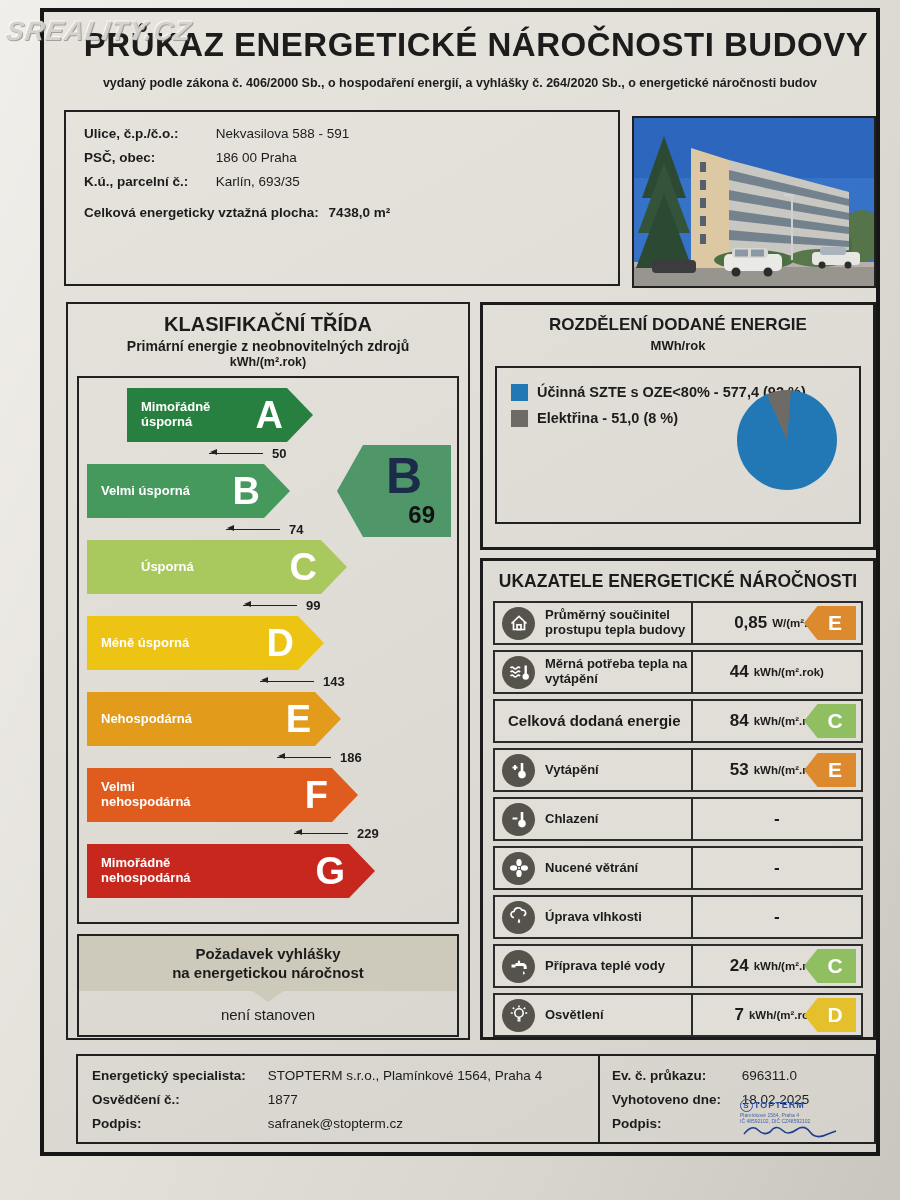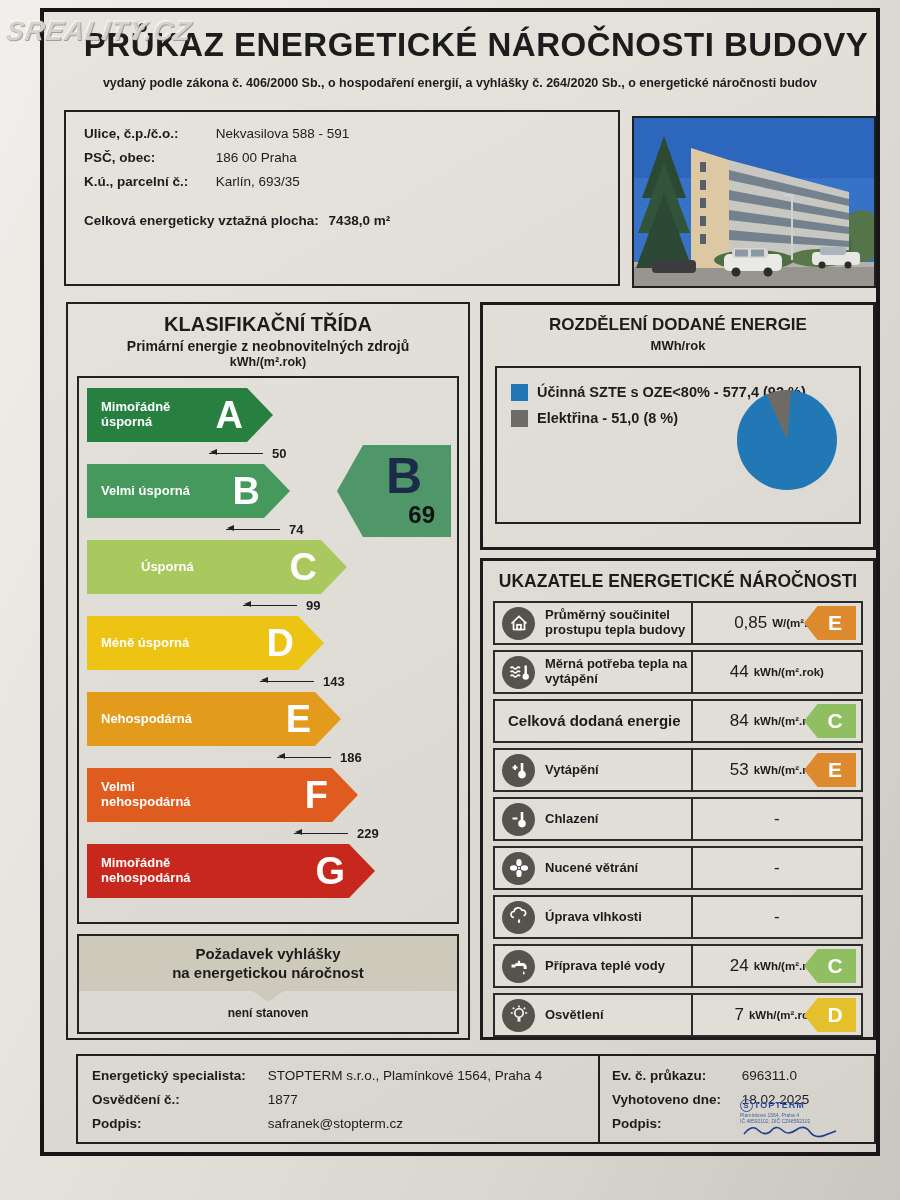--- a/index.html
+++ b/index.html
@@ -31,7 +31,7 @@
     border:2.5px solid #202020;padding:14px 0 0 18px;box-sizing:border-box;}
   .info-row{margin-bottom:9px;font-size:13.5px;}
   .info-label{display:inline-block;width:128px;font-weight:bold;}
-  .info-area{margin-top:24px;font-size:13.5px;font-weight:bold;}
+  .info-area{margin-top:16px;font-size:13.5px;font-weight:bold;}
   .info-area .v{margin-left:6px;}
   .photo-box{position:absolute;left:588px;top:104px;width:244px;height:172px;
     border:2.5px solid #202020;box-sizing:border-box;background:#fff;overflow:hidden;}

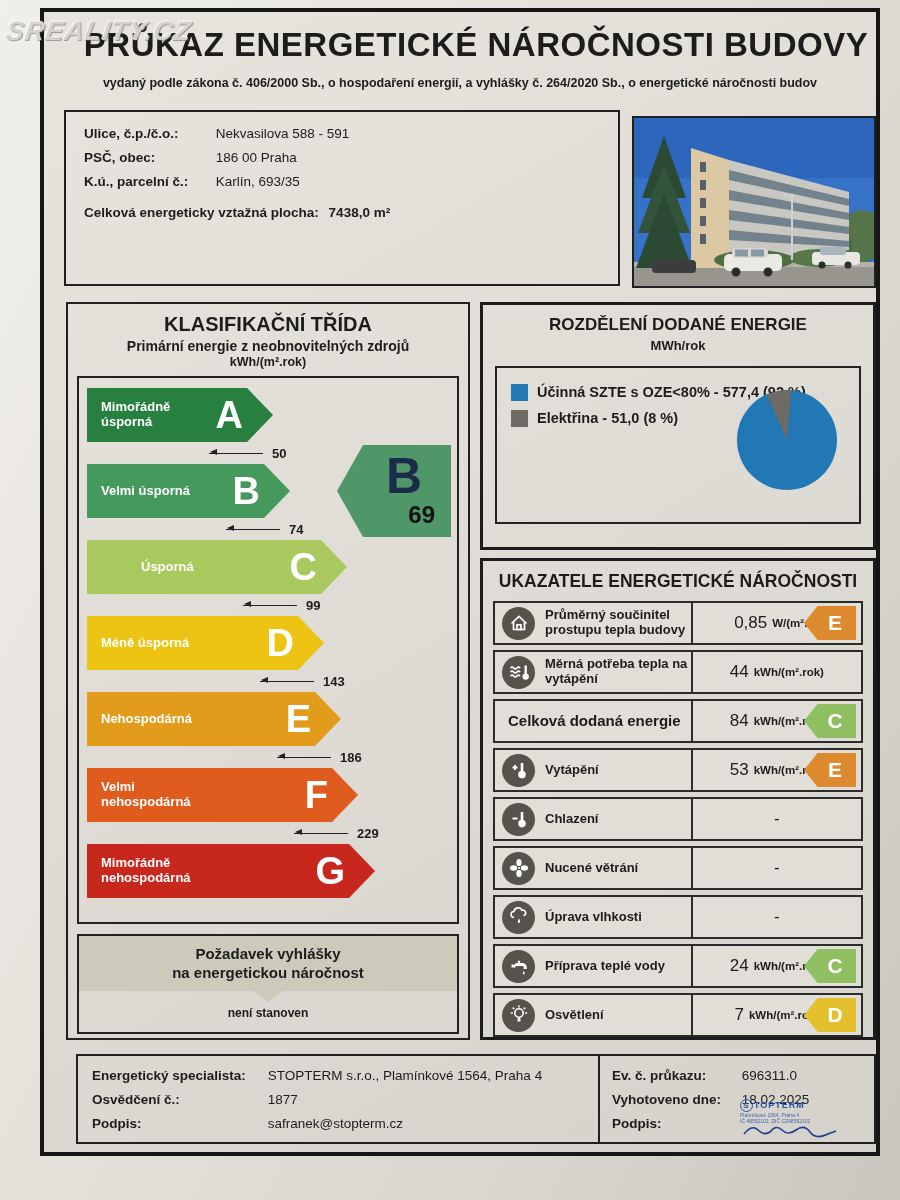--- a/index.html
+++ b/index.html
@@ -201,7 +201,7 @@
 
     <div class="bars-box">
       <div class="class-row row-0">
-        <div class="bar" style="background: rgb(39, 128, 63);">
+        <div class="bar" style="background: rgb(39, 128, 63); margin-left: 40px;">
           <span class="bar-label">Mimořádně úsporná</span>
           <span class="bar-letter">A</span>
         </div>

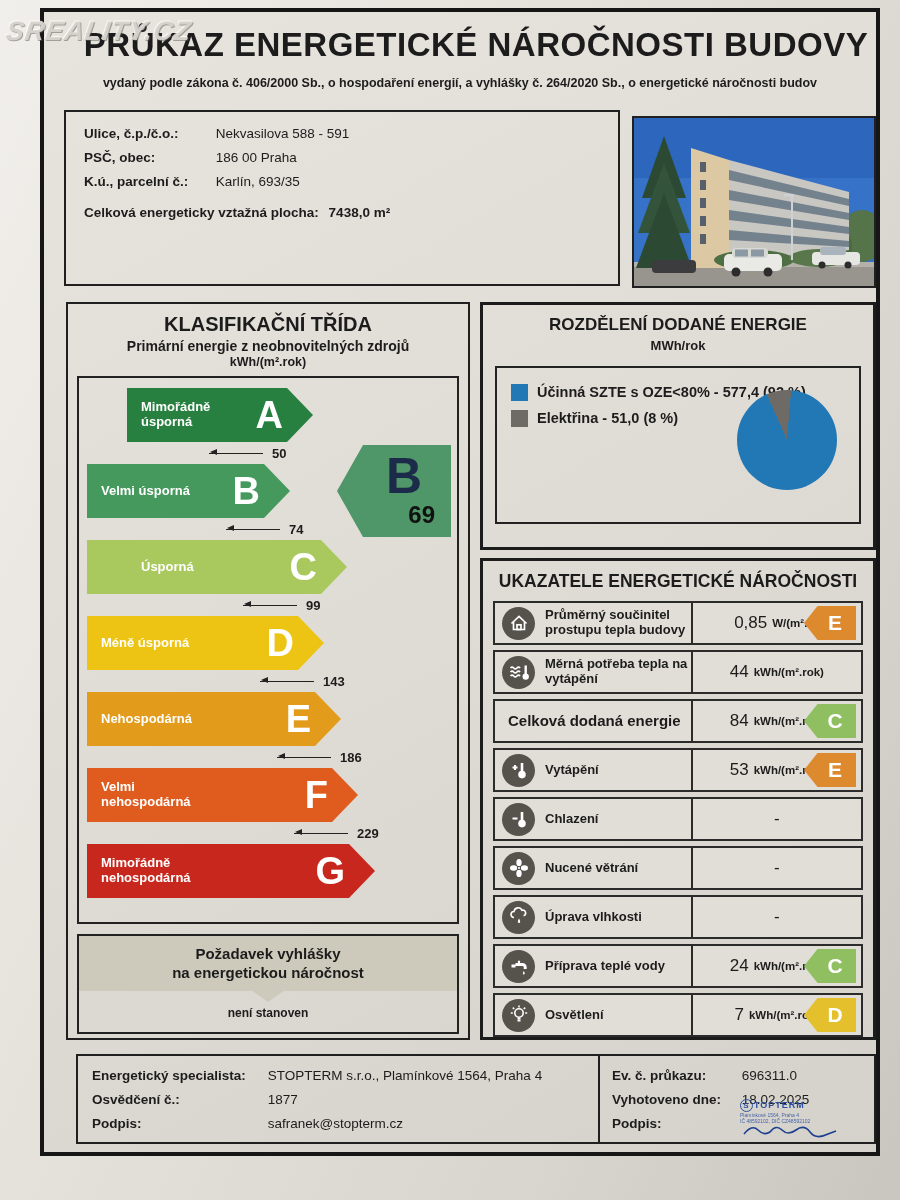--- a/index.html
+++ b/index.html
@@ -99,7 +99,7 @@
   .ind-label{font-size:13px;font-weight:bold;line-height:1.12;}
   .ind-label.big{font-size:15px;padding-left:6px;}
   .ind-right{flex:1;position:relative;display:flex;align-items:center;justify-content:center;}
-  .ind-value{font-size:17px;font-weight:normal;}
+  .ind-value{font-size:17px;font-weight:bold;}
   .ind-unit{font-size:11.5px;font-weight:bold;margin-left:5px;}
   .badge{position:absolute;right:5px;top:50%;transform:translateY(-50%);
     width:52px;height:34px;clip-path:polygon(26% 0,100% 0,100% 100%,26% 100%,0 50%);

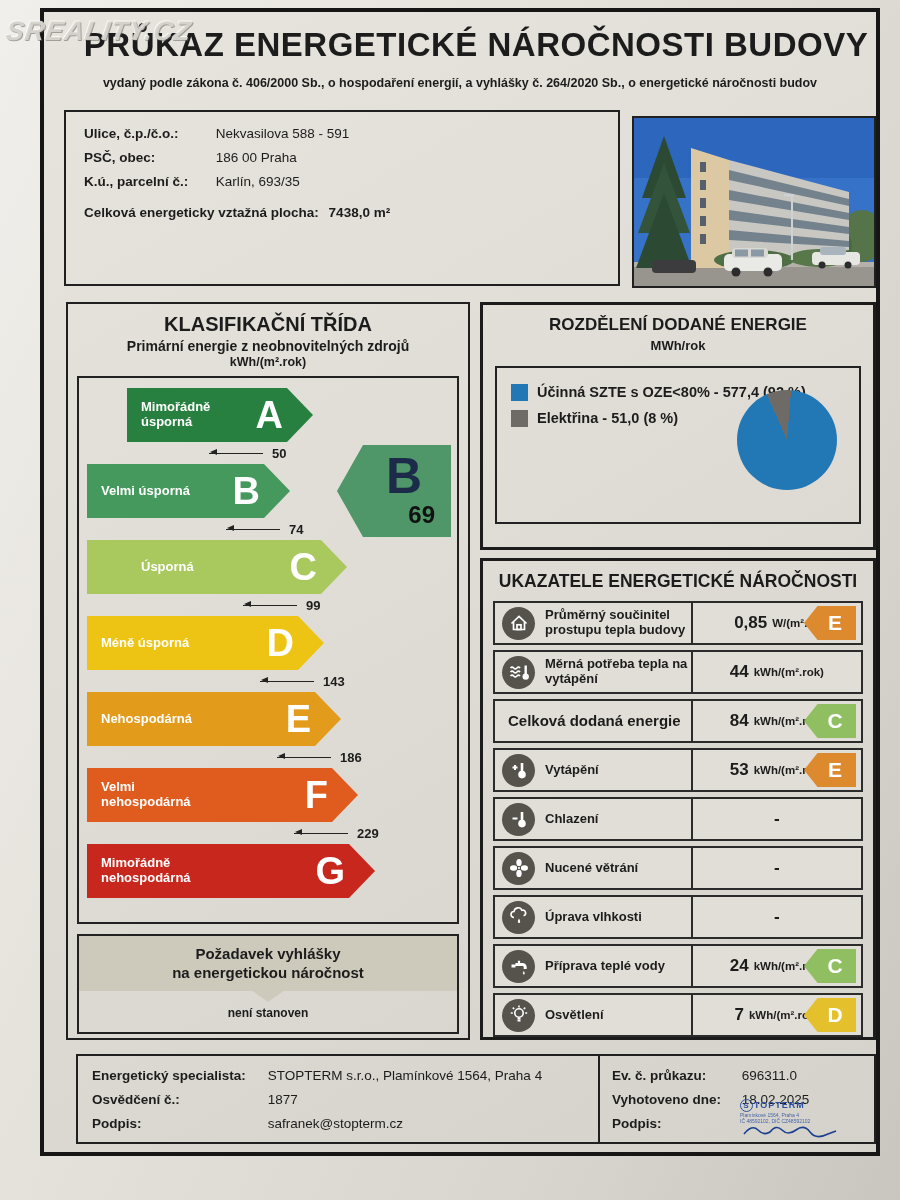--- a/index.html
+++ b/index.html
@@ -72,7 +72,7 @@
   .req-notch{width:0;height:0;margin:-1px auto 0;
     border-left:17px solid transparent;border-right:17px solid transparent;
     border-top:12px solid #cdc9bb;}
-  .req-val{padding:4px 0 12px;font-size:12px;font-weight:bold;}
+  .req-val{padding:4px 0 12px;font-size:15px;font-weight:normal;}
   
   .rt-panel{position:absolute;left:436px;top:290px;width:396px;height:248px;
     border:3px solid #1c1c1c;box-sizing:border-box;text-align:center;}

